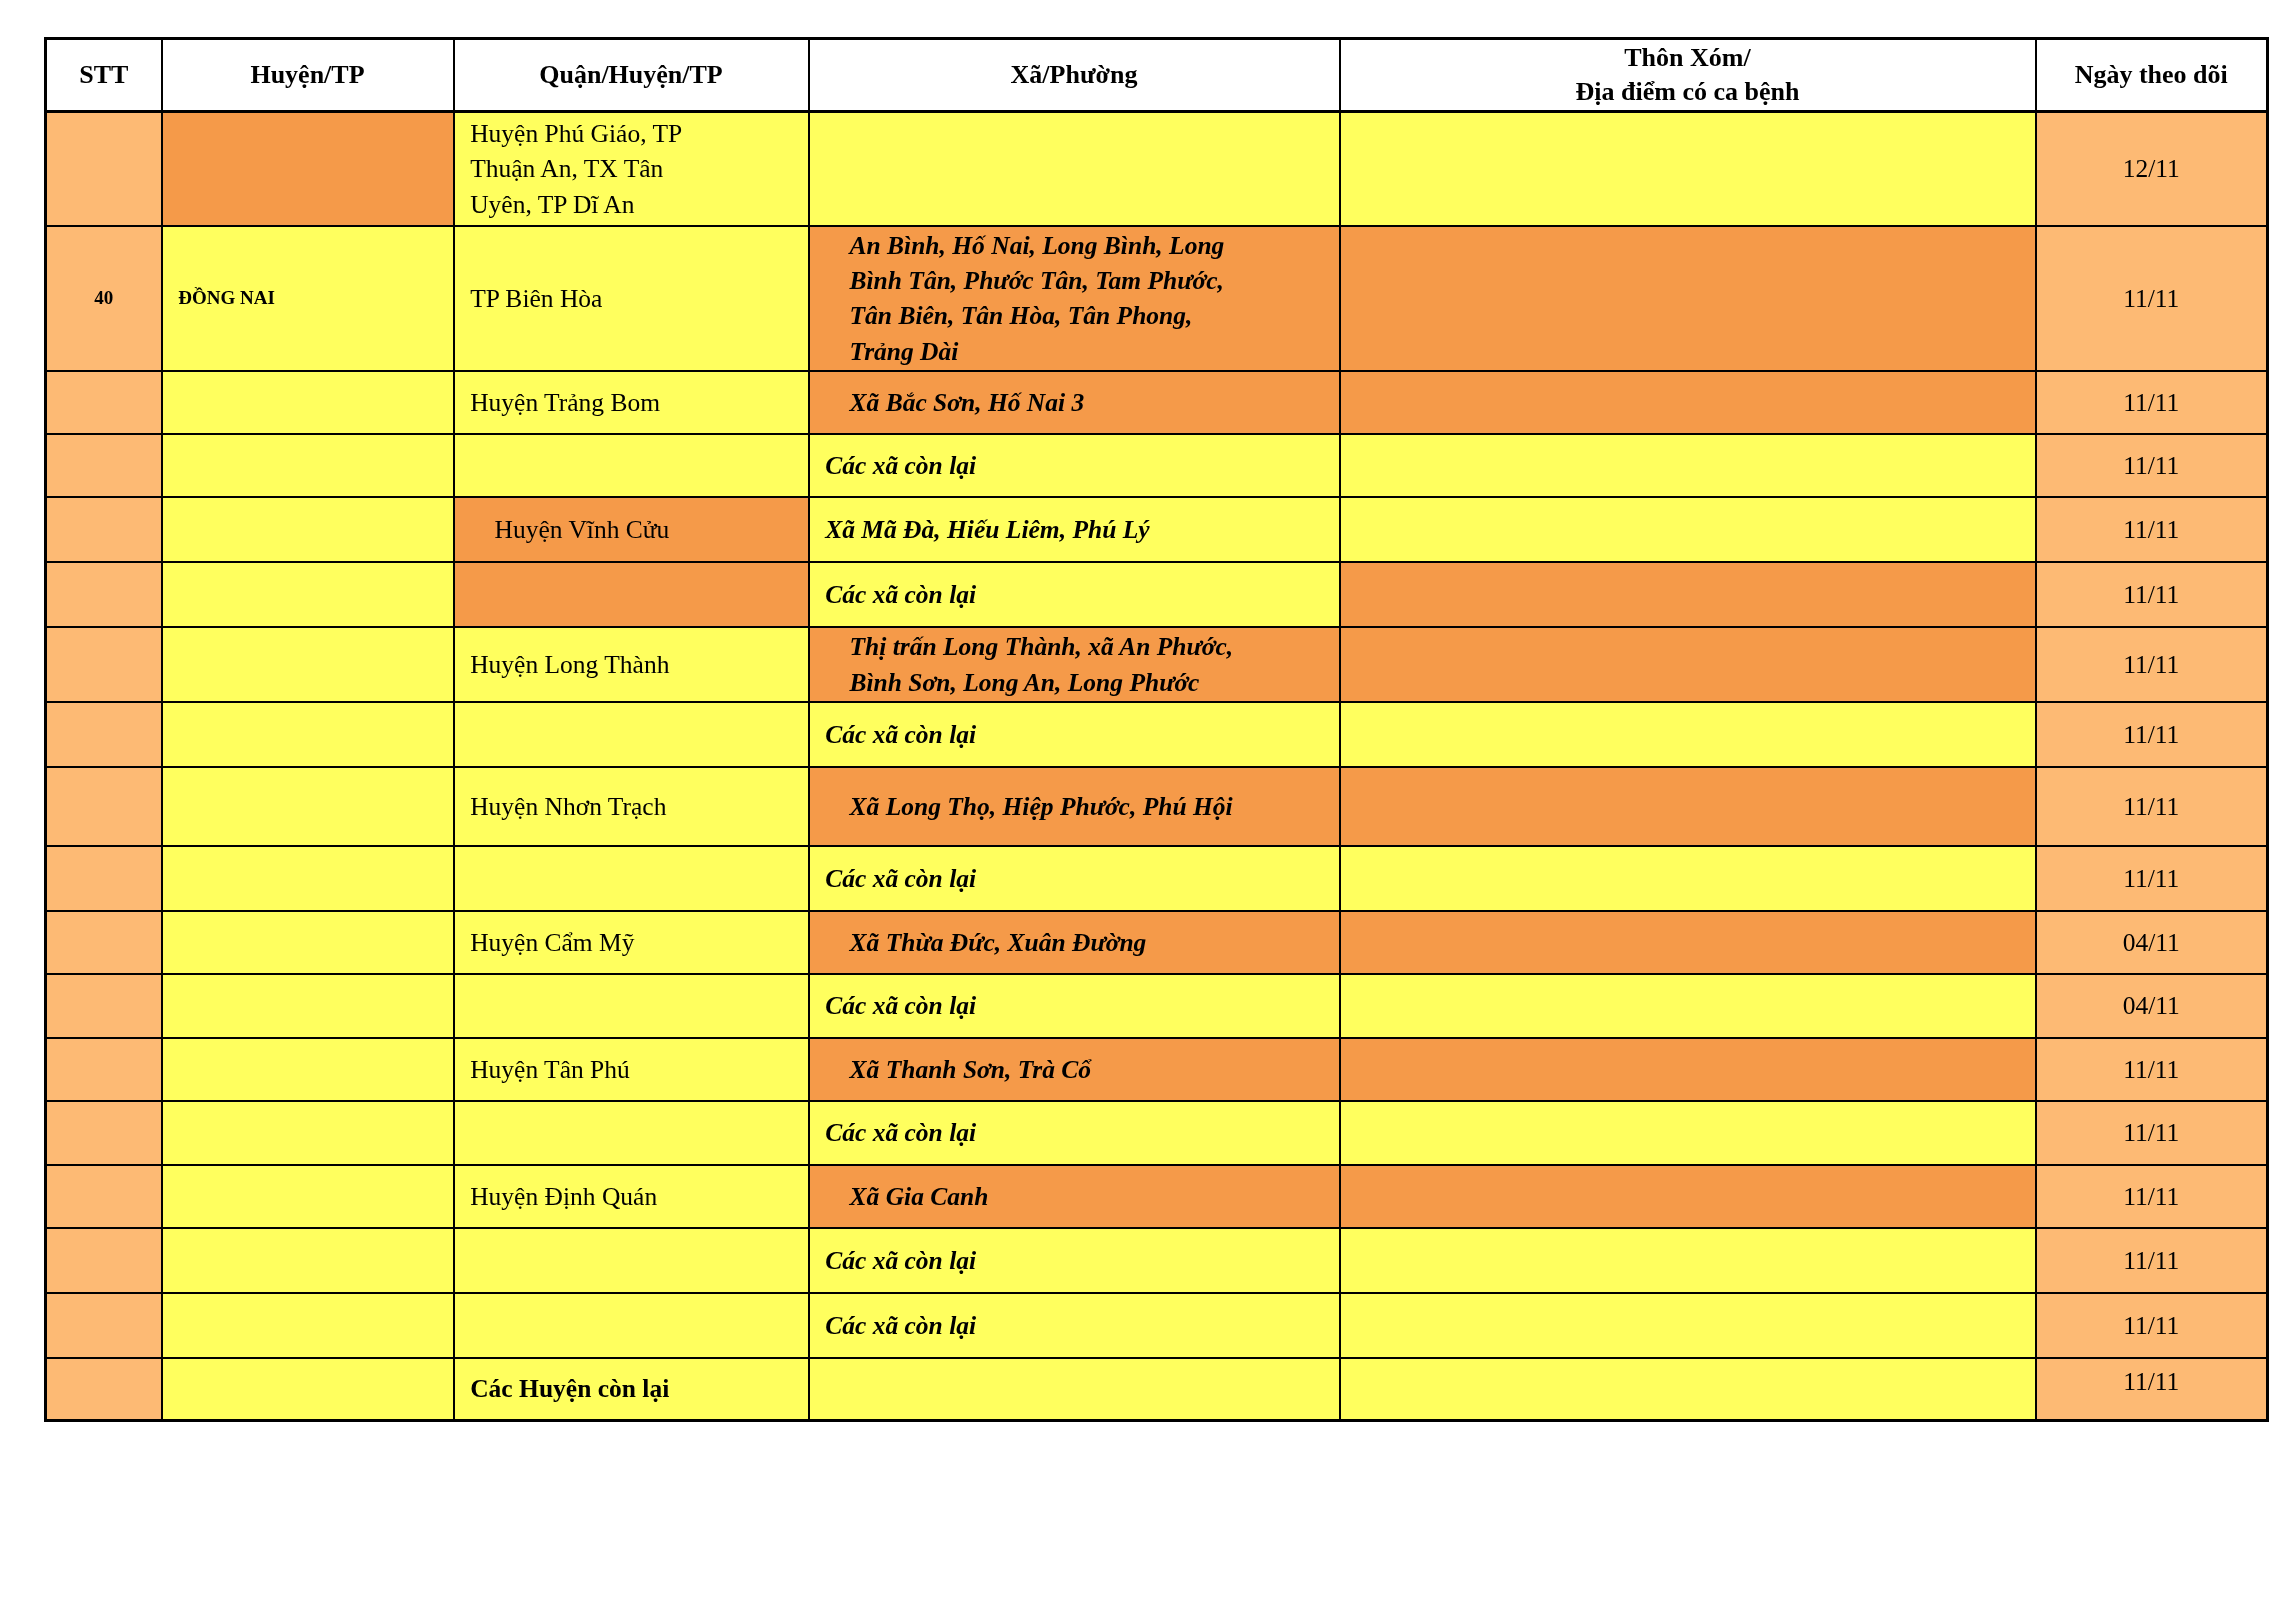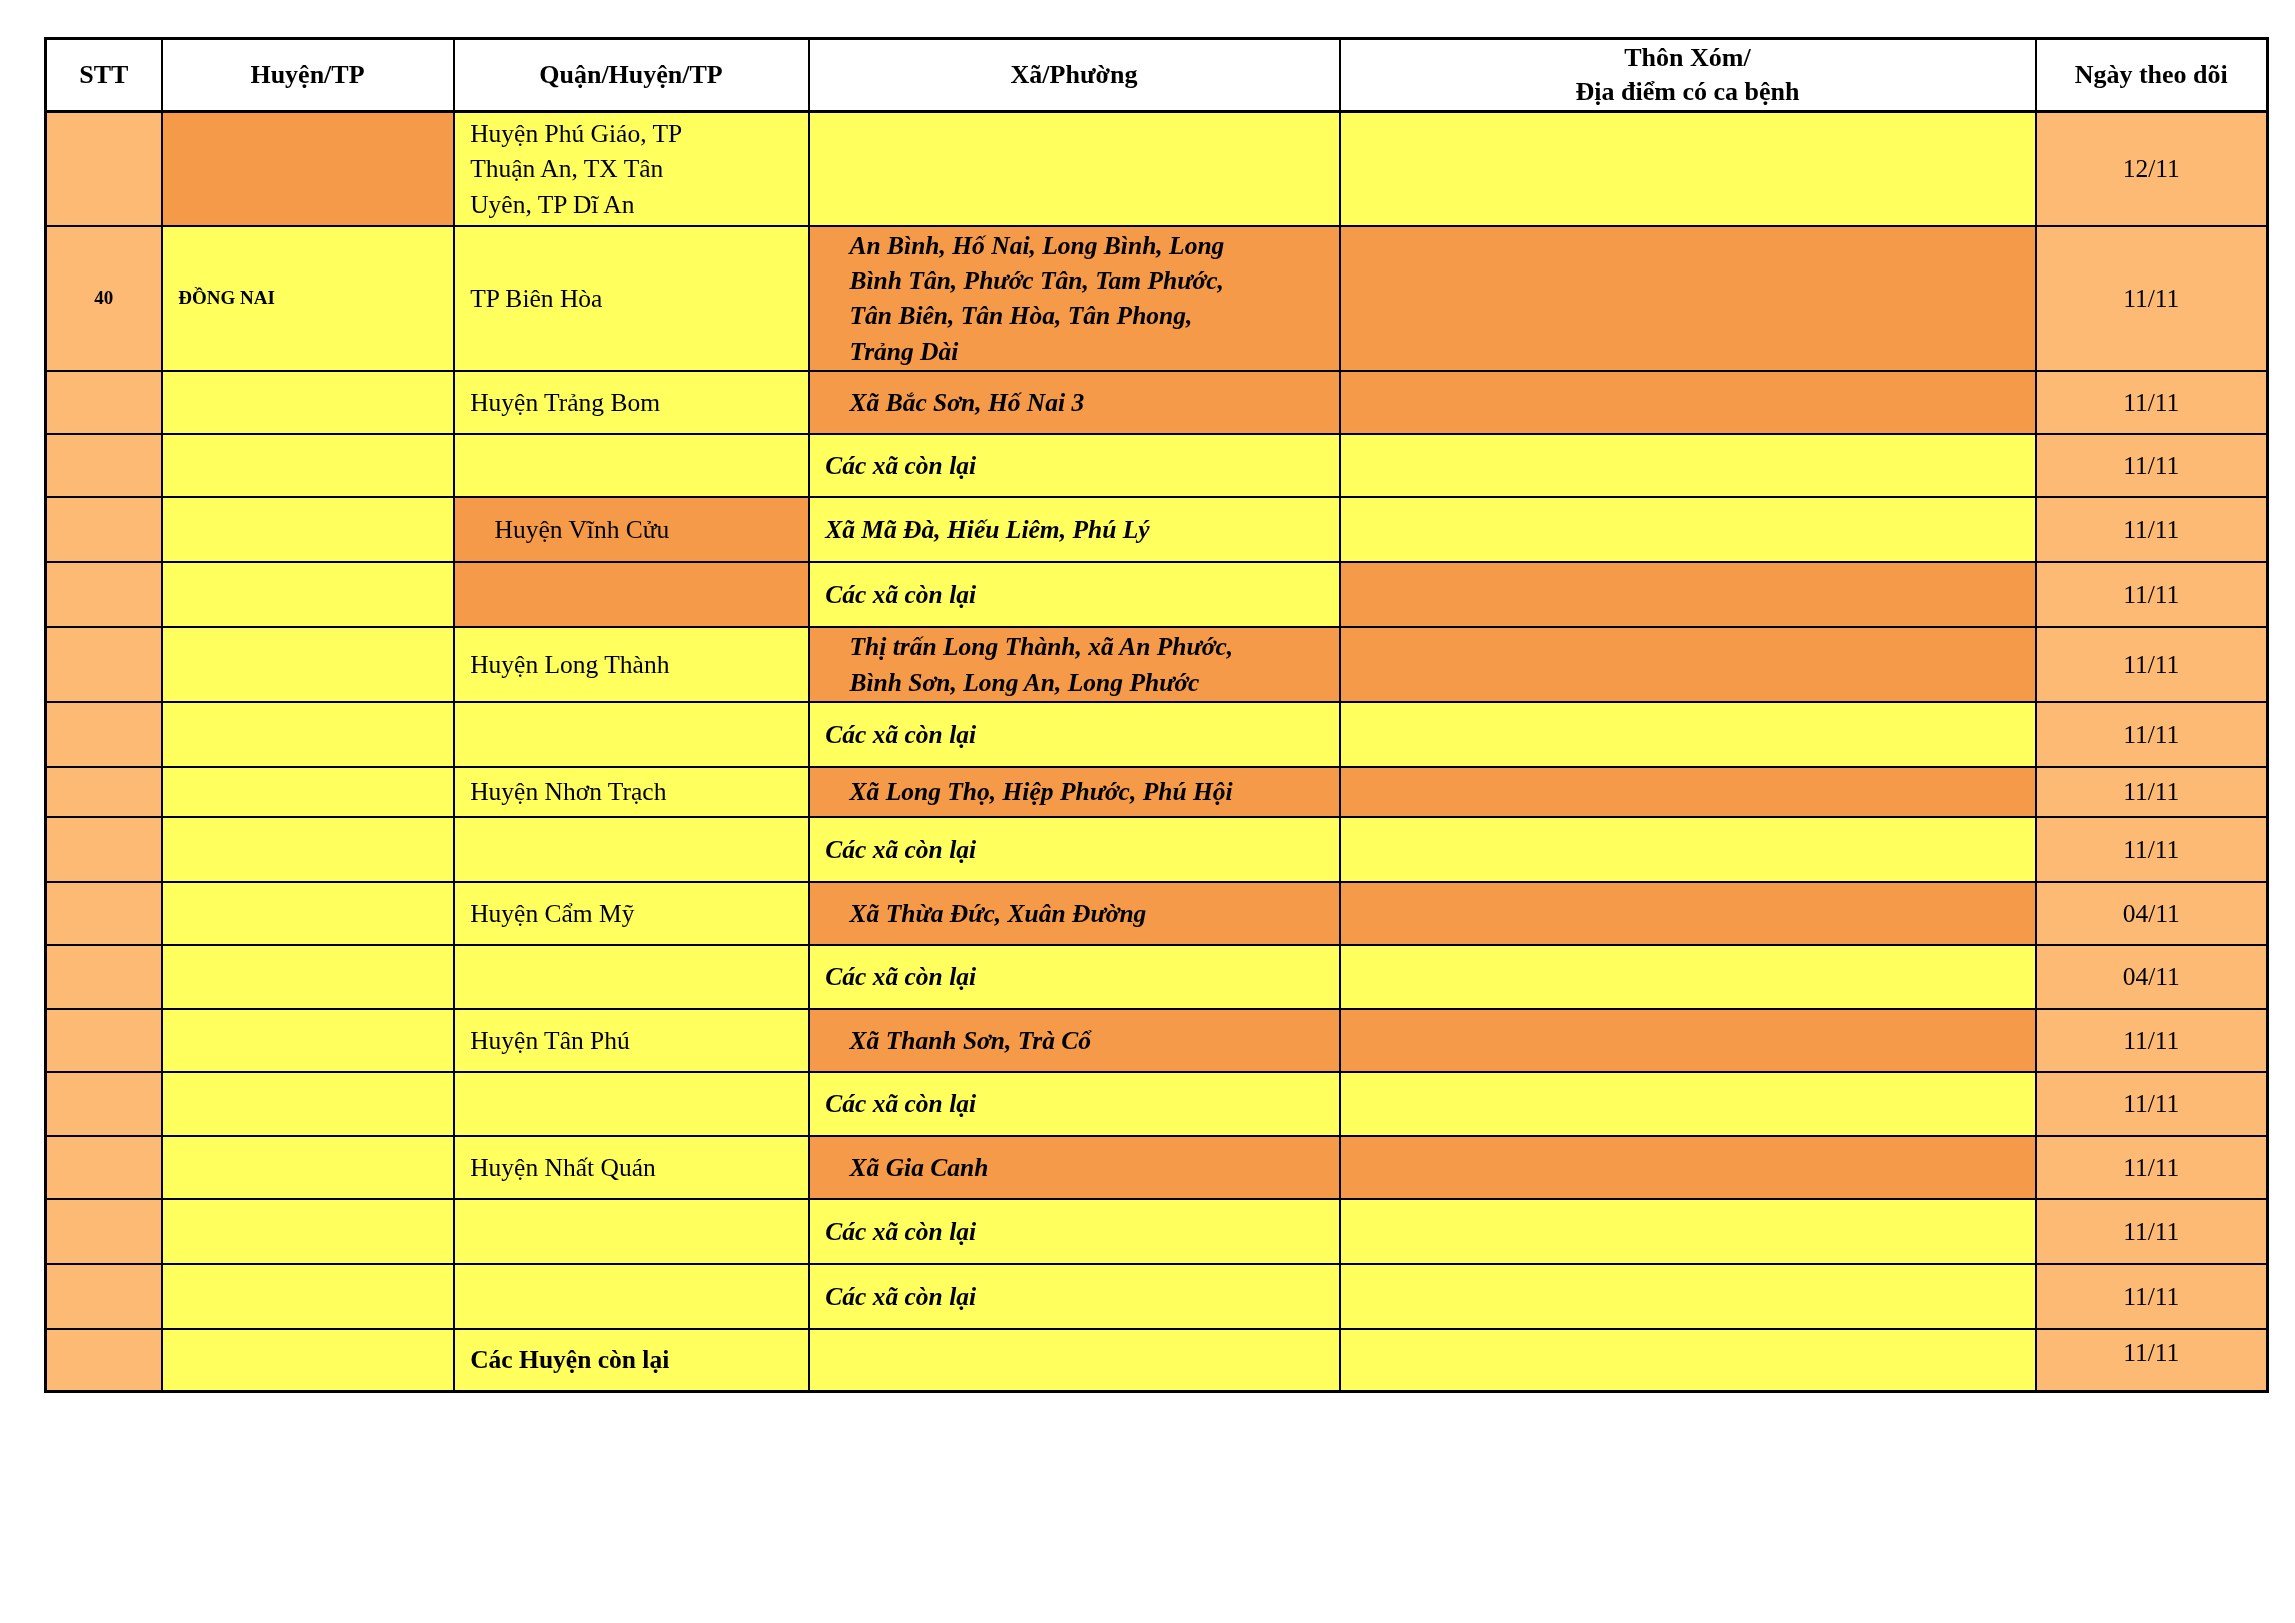--- a/index.html
+++ b/index.html
@@ -157,7 +157,7 @@
       <td class="w c">11/11</td>
     </tr>
 
-    <tr style="height:50px">
+    <tr style="height:79px">
       <td class="w c"></td>
       <td class="y"></td>
       <td class="y">Huyện Nhơn Trạch</td>

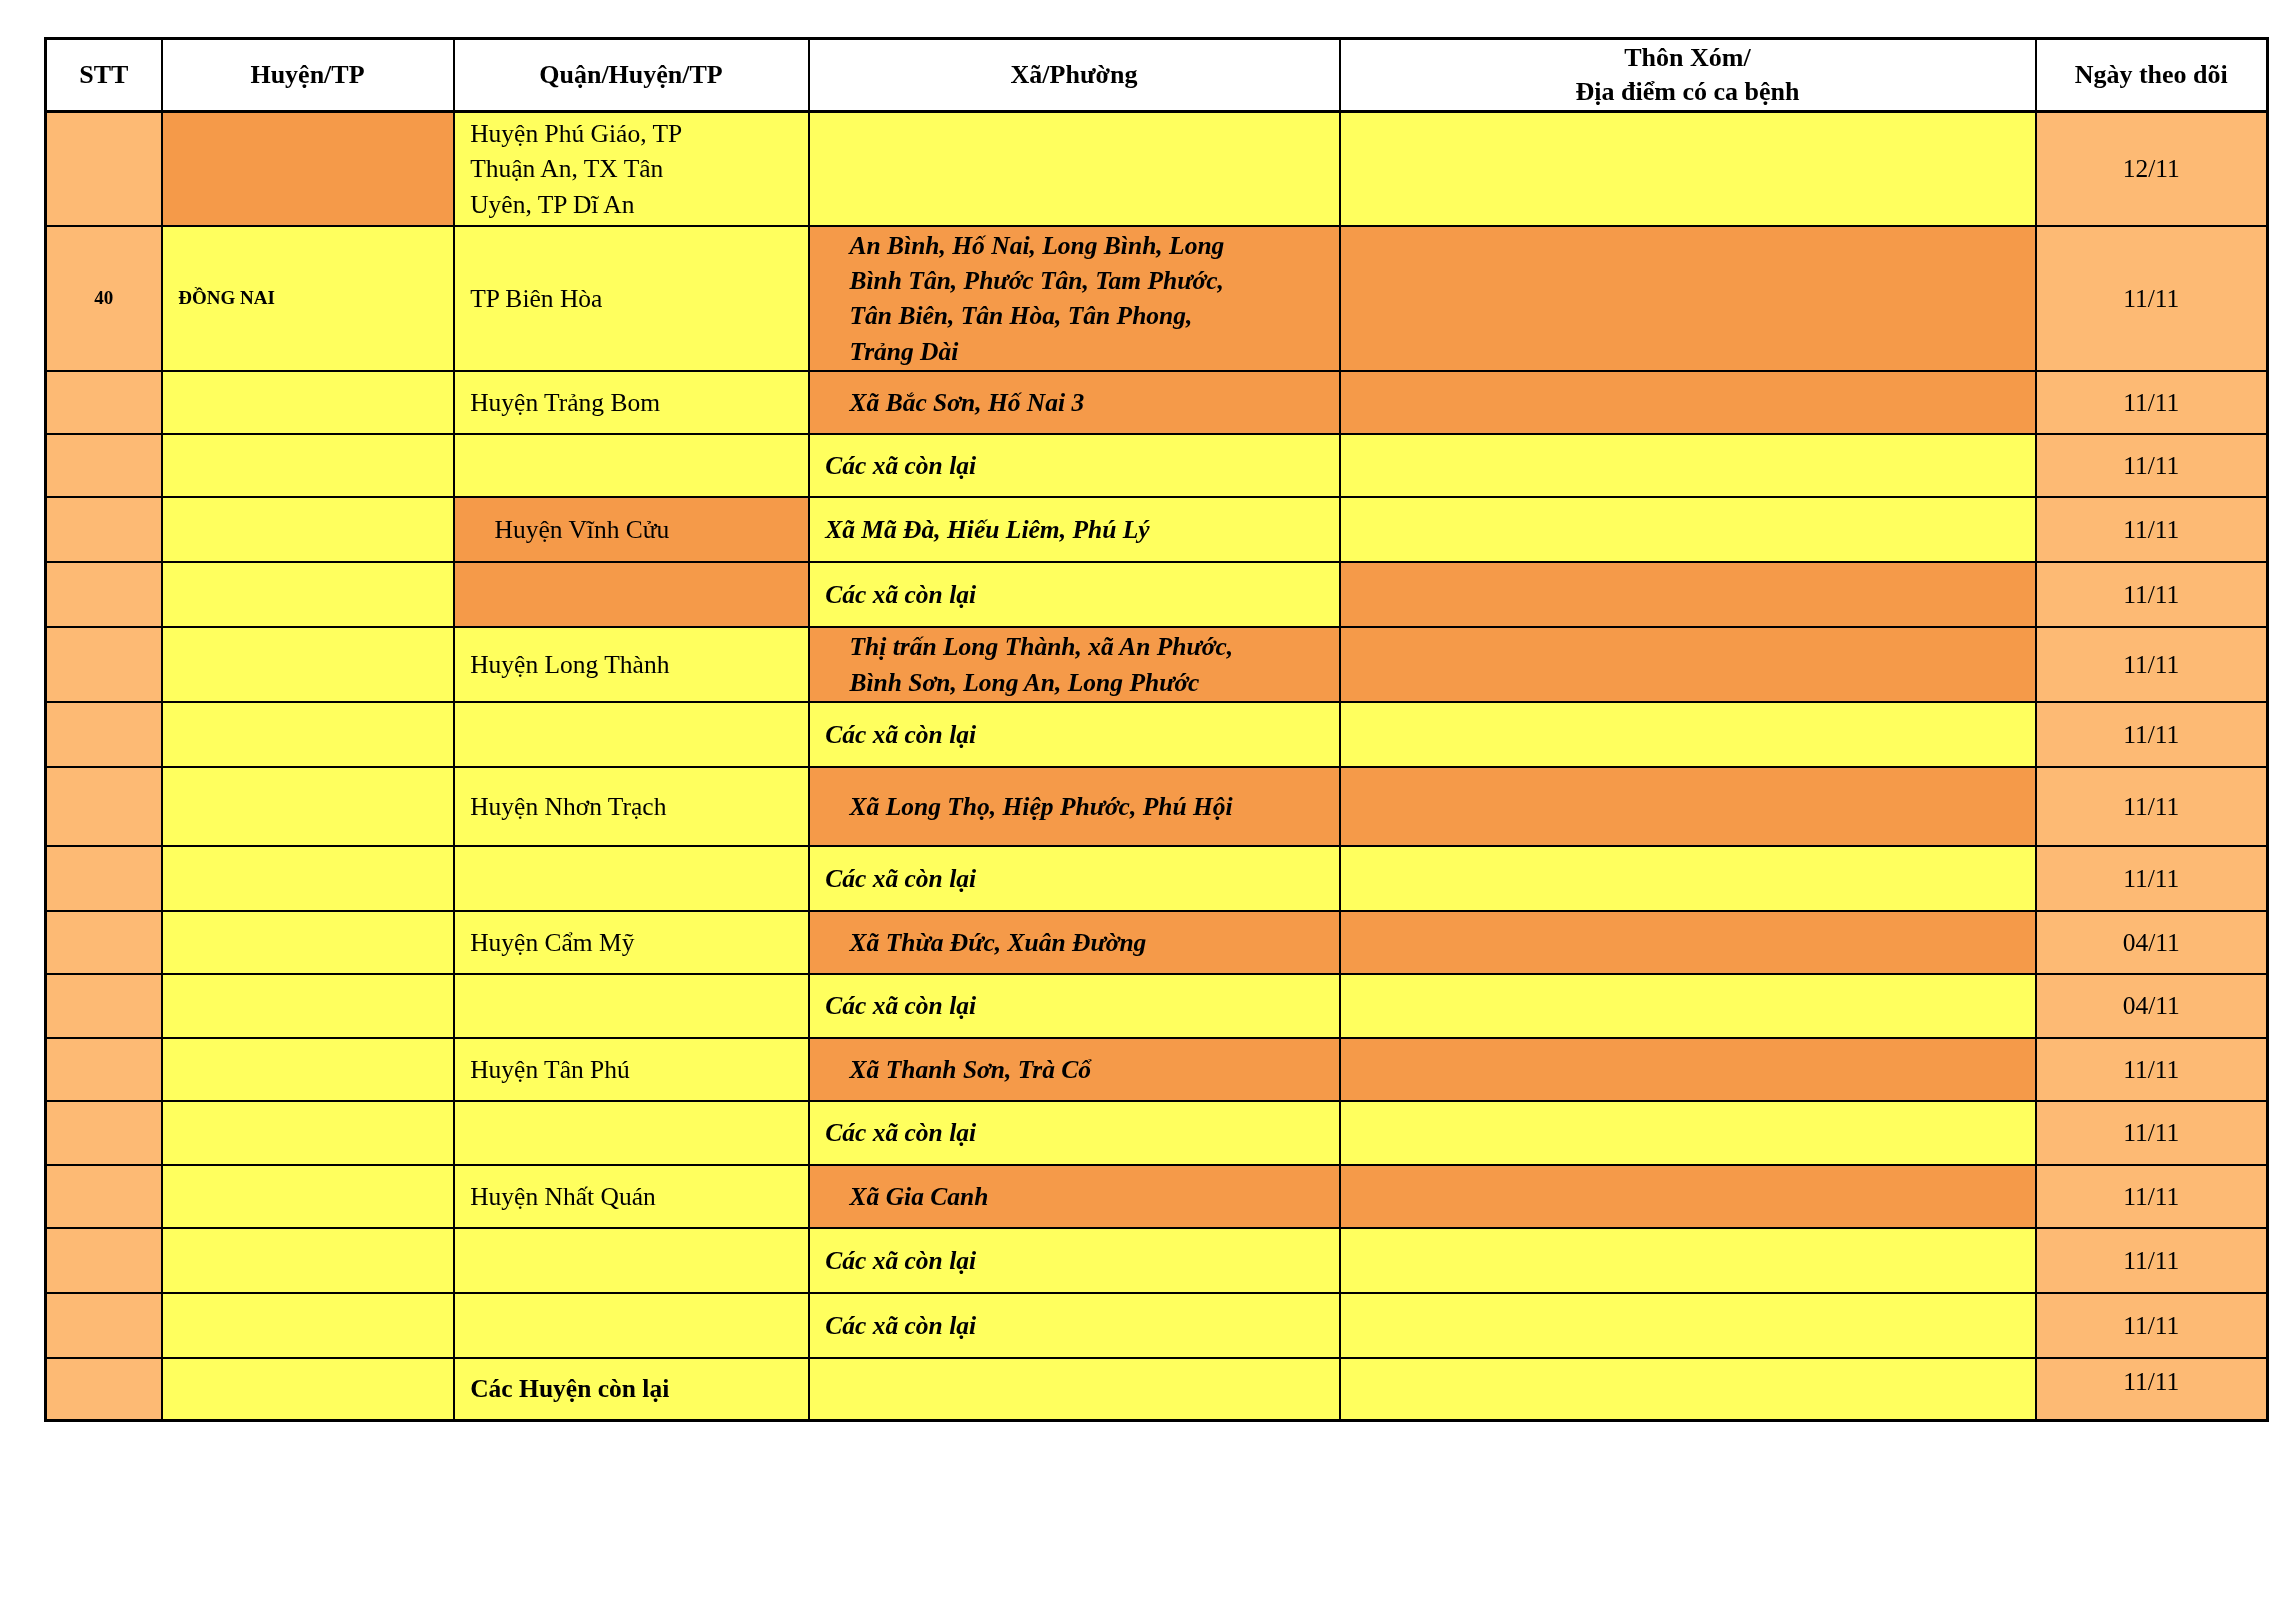--- a/index.html
+++ b/index.html
@@ -214,7 +214,7 @@
     <tr style="height:63px">
       <td class="w c"></td>
       <td class="y"></td>
-      <td class="y">Huyện Nhất Quán</td>
+      <td class="y">Huyện Định Quán</td>
       <td class="o bi">Xã Gia Canh</td>
       <td class="o"></td>
       <td class="w c">11/11</td>

